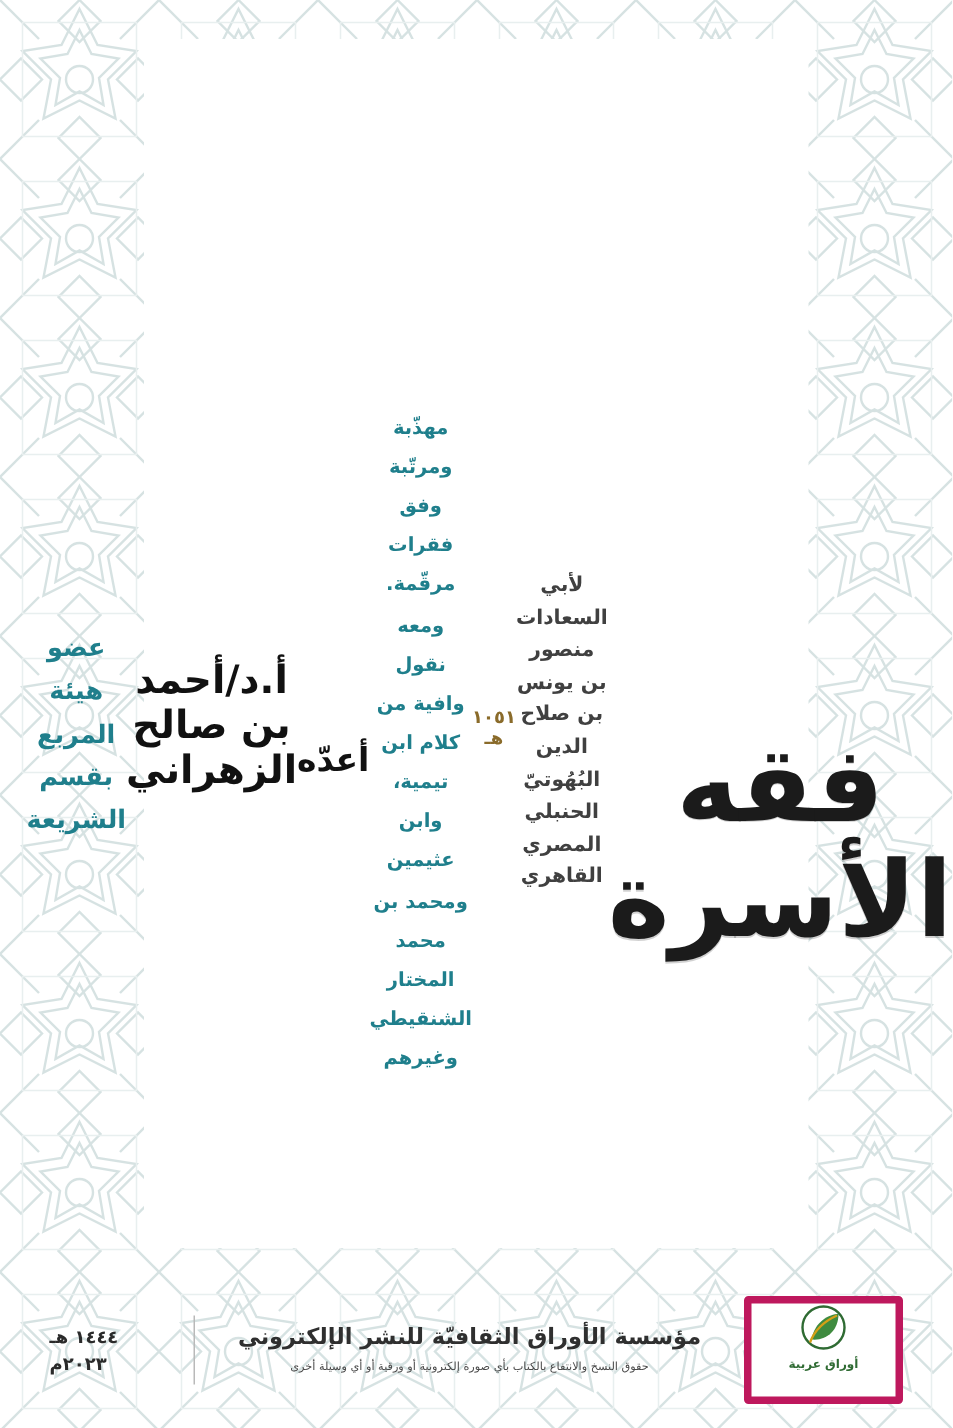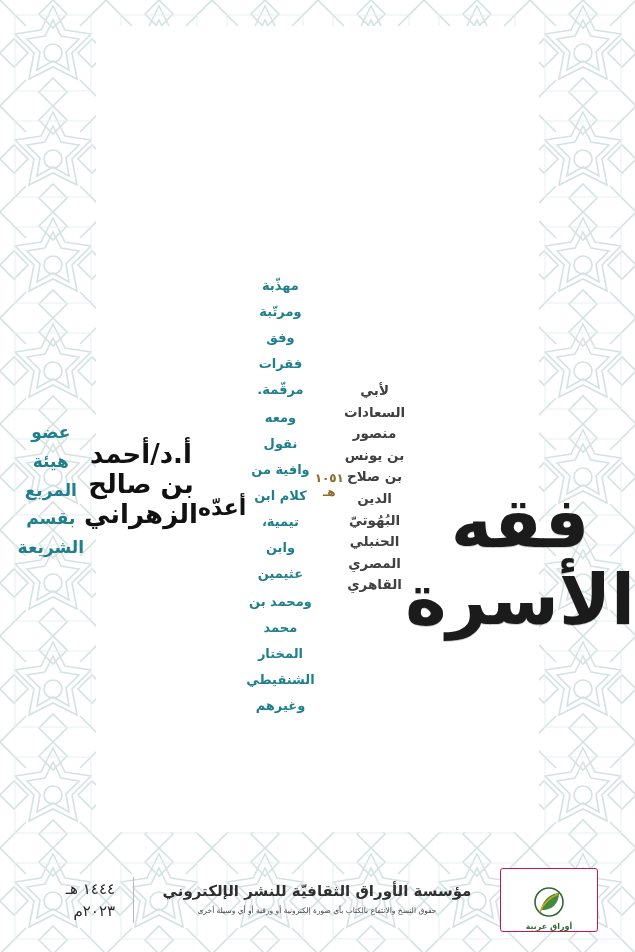--- a/index.html
+++ b/index.html
@@ -138,10 +138,10 @@
   .footer-hijri {
     display: flex;
     flex-direction: column;
-    align-items: flex-start;
+    align-items: flex-end;
     color: #2a2a2a;
-    font-size: 15px;
-    font-weight: normal;
+    font-size: 12px;
+    font-weight: bold;
     line-height: 1.5;
     min-width: 78px;
   }

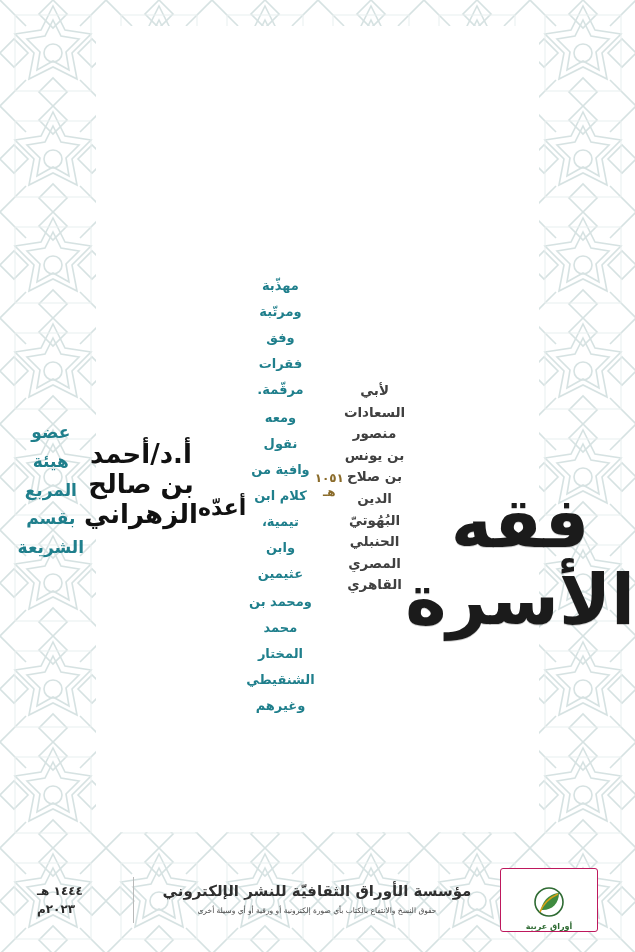--- a/index.html
+++ b/index.html
@@ -170,13 +170,13 @@
   .logo-box {
     width: 96px;
     height: 62px;
-    border: 1px solid #be185d;
+    border: 5px solid #be185d;
     border-radius: 3px;
     background: #ffffff;
     display: flex;
     flex-direction: column;
     align-items: center;
-    justify-content: flex-end;
+    justify-content: flex-start;
     gap: 2px;
   }
   .logo-mark {

